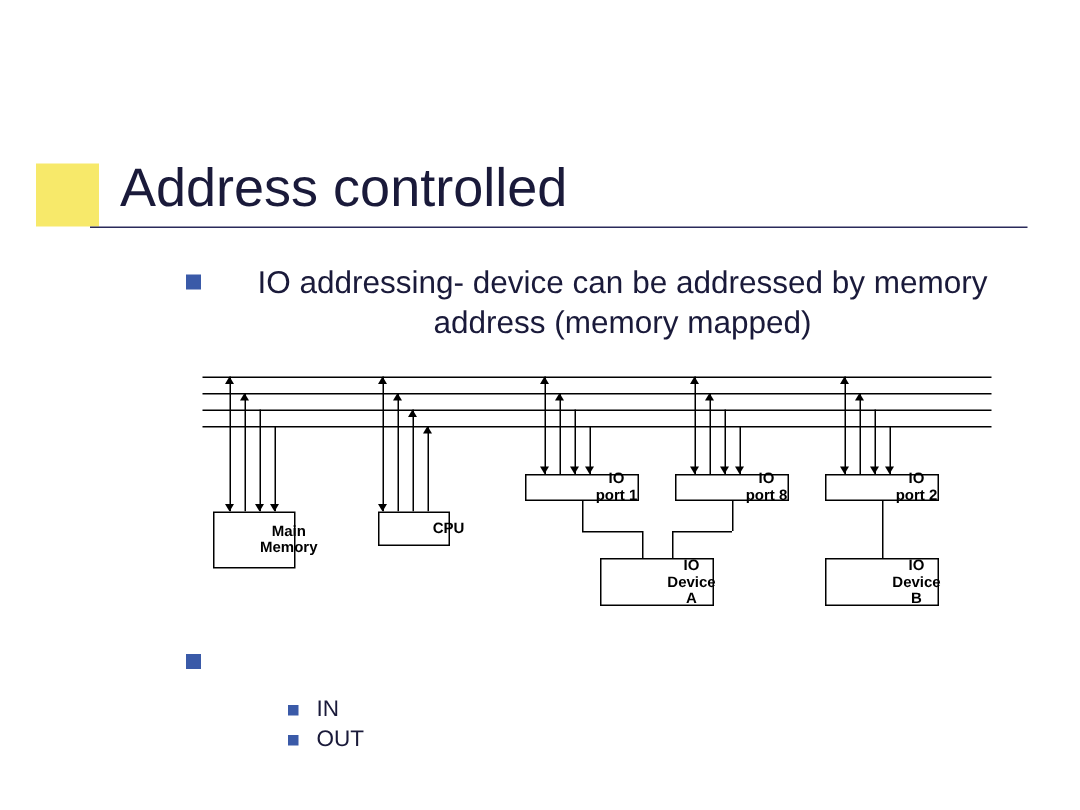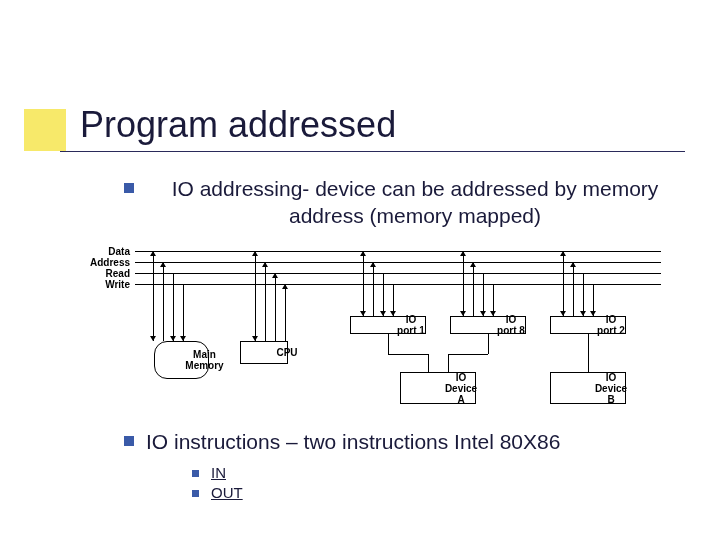--- a/index.html
+++ b/index.html
@@ -136,7 +136,7 @@
 
 <div class="accent-block"></div>
 
-<div class="title">Program addressed</div>
+<div class="title">Address controlled</div>
 <div class="title-underline"></div>
 
 <div class="bullet-row row1">

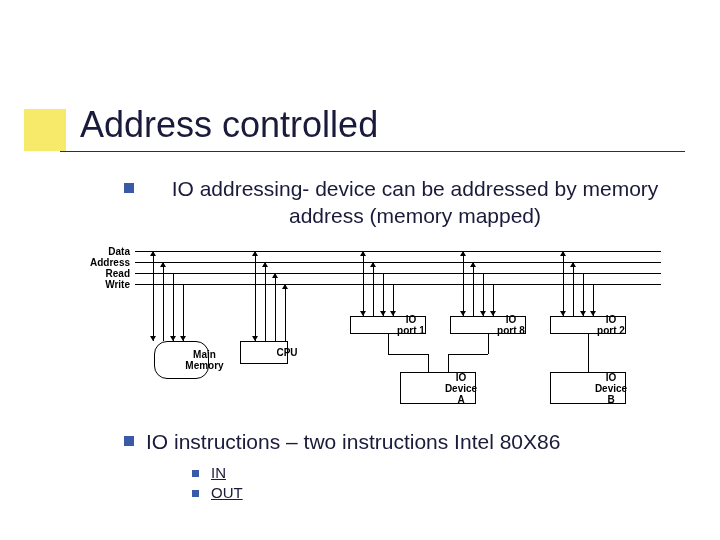--- a/index.html
+++ b/index.html
@@ -145,12 +145,6 @@
 </div>
 
 <div class="diagram">
-  <div class="sig-labels">
-    <div>Data</div>
-    <div>Address</div>
-    <div>Read</div>
-    <div>Write</div>
-  </div>
   <div class="bus b1"></div>
   <div class="bus b2"></div>
   <div class="bus b3"></div>

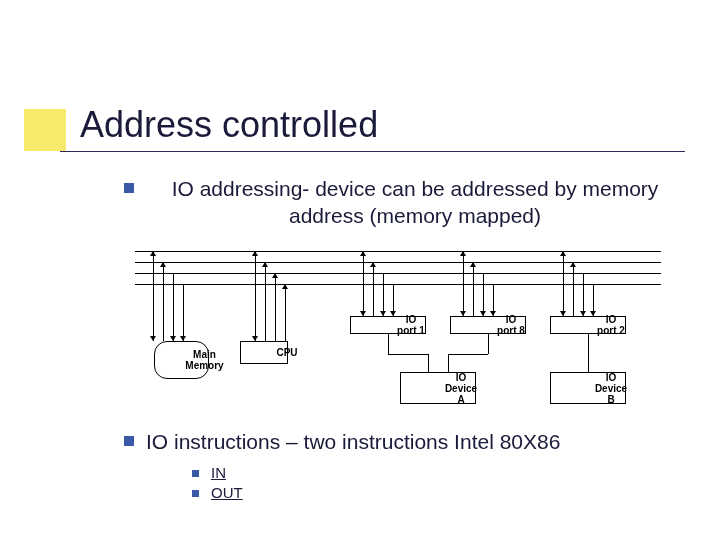--- a/index.html
+++ b/index.html
@@ -112,7 +112,7 @@
     text-align: center;
     padding-left: 46px;
   }
-  .mainmem { left: 74px; top: 95px; width: 55px; height: 38px; line-height: 1.1; border-radius: 13px; }
+  .mainmem { left: 62px; top: 95px; width: 55px; height: 38px; line-height: 1.1; }
   .cpu     { left: 160px; top: 95px; width: 40px; height: 23px; }
   .port    { top: 70px; width: 76px; height: 18px; }
   .port1   { left: 270px; }

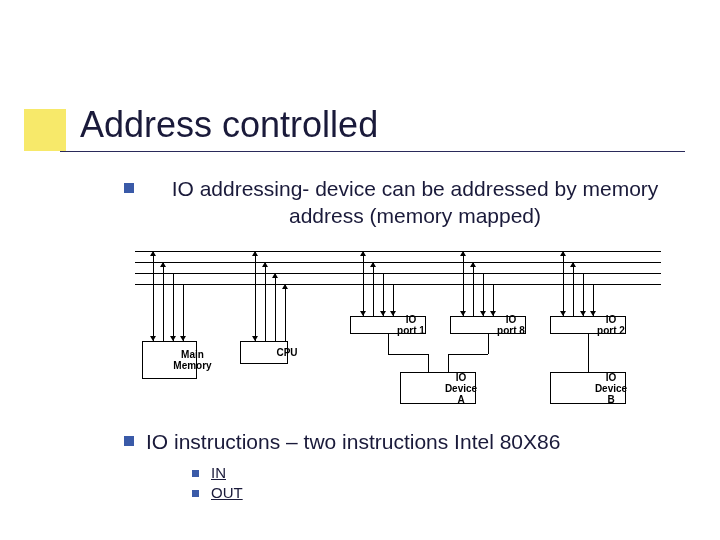--- a/index.html
+++ b/index.html
@@ -113,7 +113,7 @@
     padding-left: 46px;
   }
   .mainmem { left: 62px; top: 95px; width: 55px; height: 38px; line-height: 1.1; }
-  .cpu     { left: 160px; top: 95px; width: 40px; height: 23px; }
+  .cpu     { left: 172px; top: 95px; width: 40px; height: 23px; }
   .port    { top: 70px; width: 76px; height: 18px; }
   .port1   { left: 270px; }
   .port2   { left: 370px; }

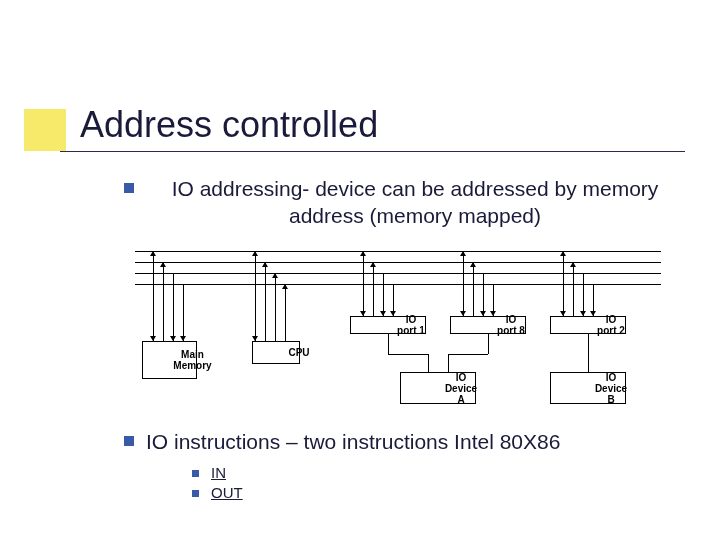--- a/index.html
+++ b/index.html
@@ -244,7 +244,6 @@
 
 <div class="bullet-row row2">
   <div class="bullet"></div>
-  <div class="bullet-text">IO instructions – two instructions Intel 80X86</div>
 </div>
 
 <div class="bullet-row row3">

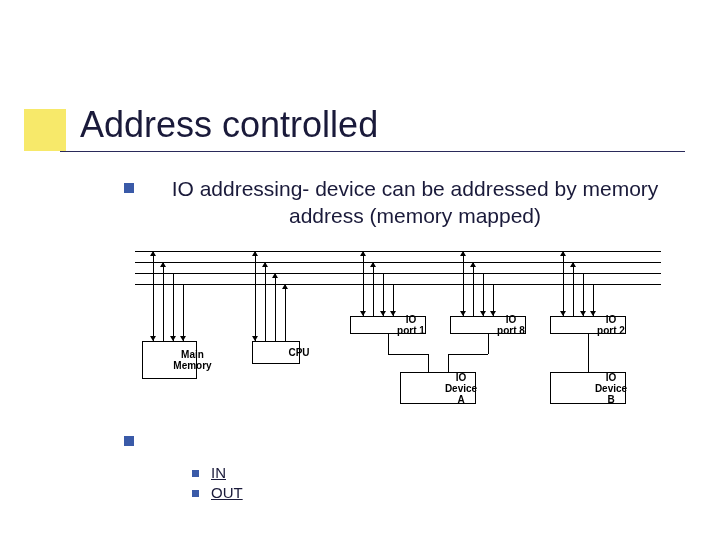--- a/index.html
+++ b/index.html
@@ -63,7 +63,6 @@
   .sub-text {
     font-size: 15px;
     color: #1a1a3a;
-    text-decoration: underline;
   }
   .row1 { left: 124px; top: 175px; width: 560px; }
   .row2 { left: 124px; top: 428px; width: 580px; }

